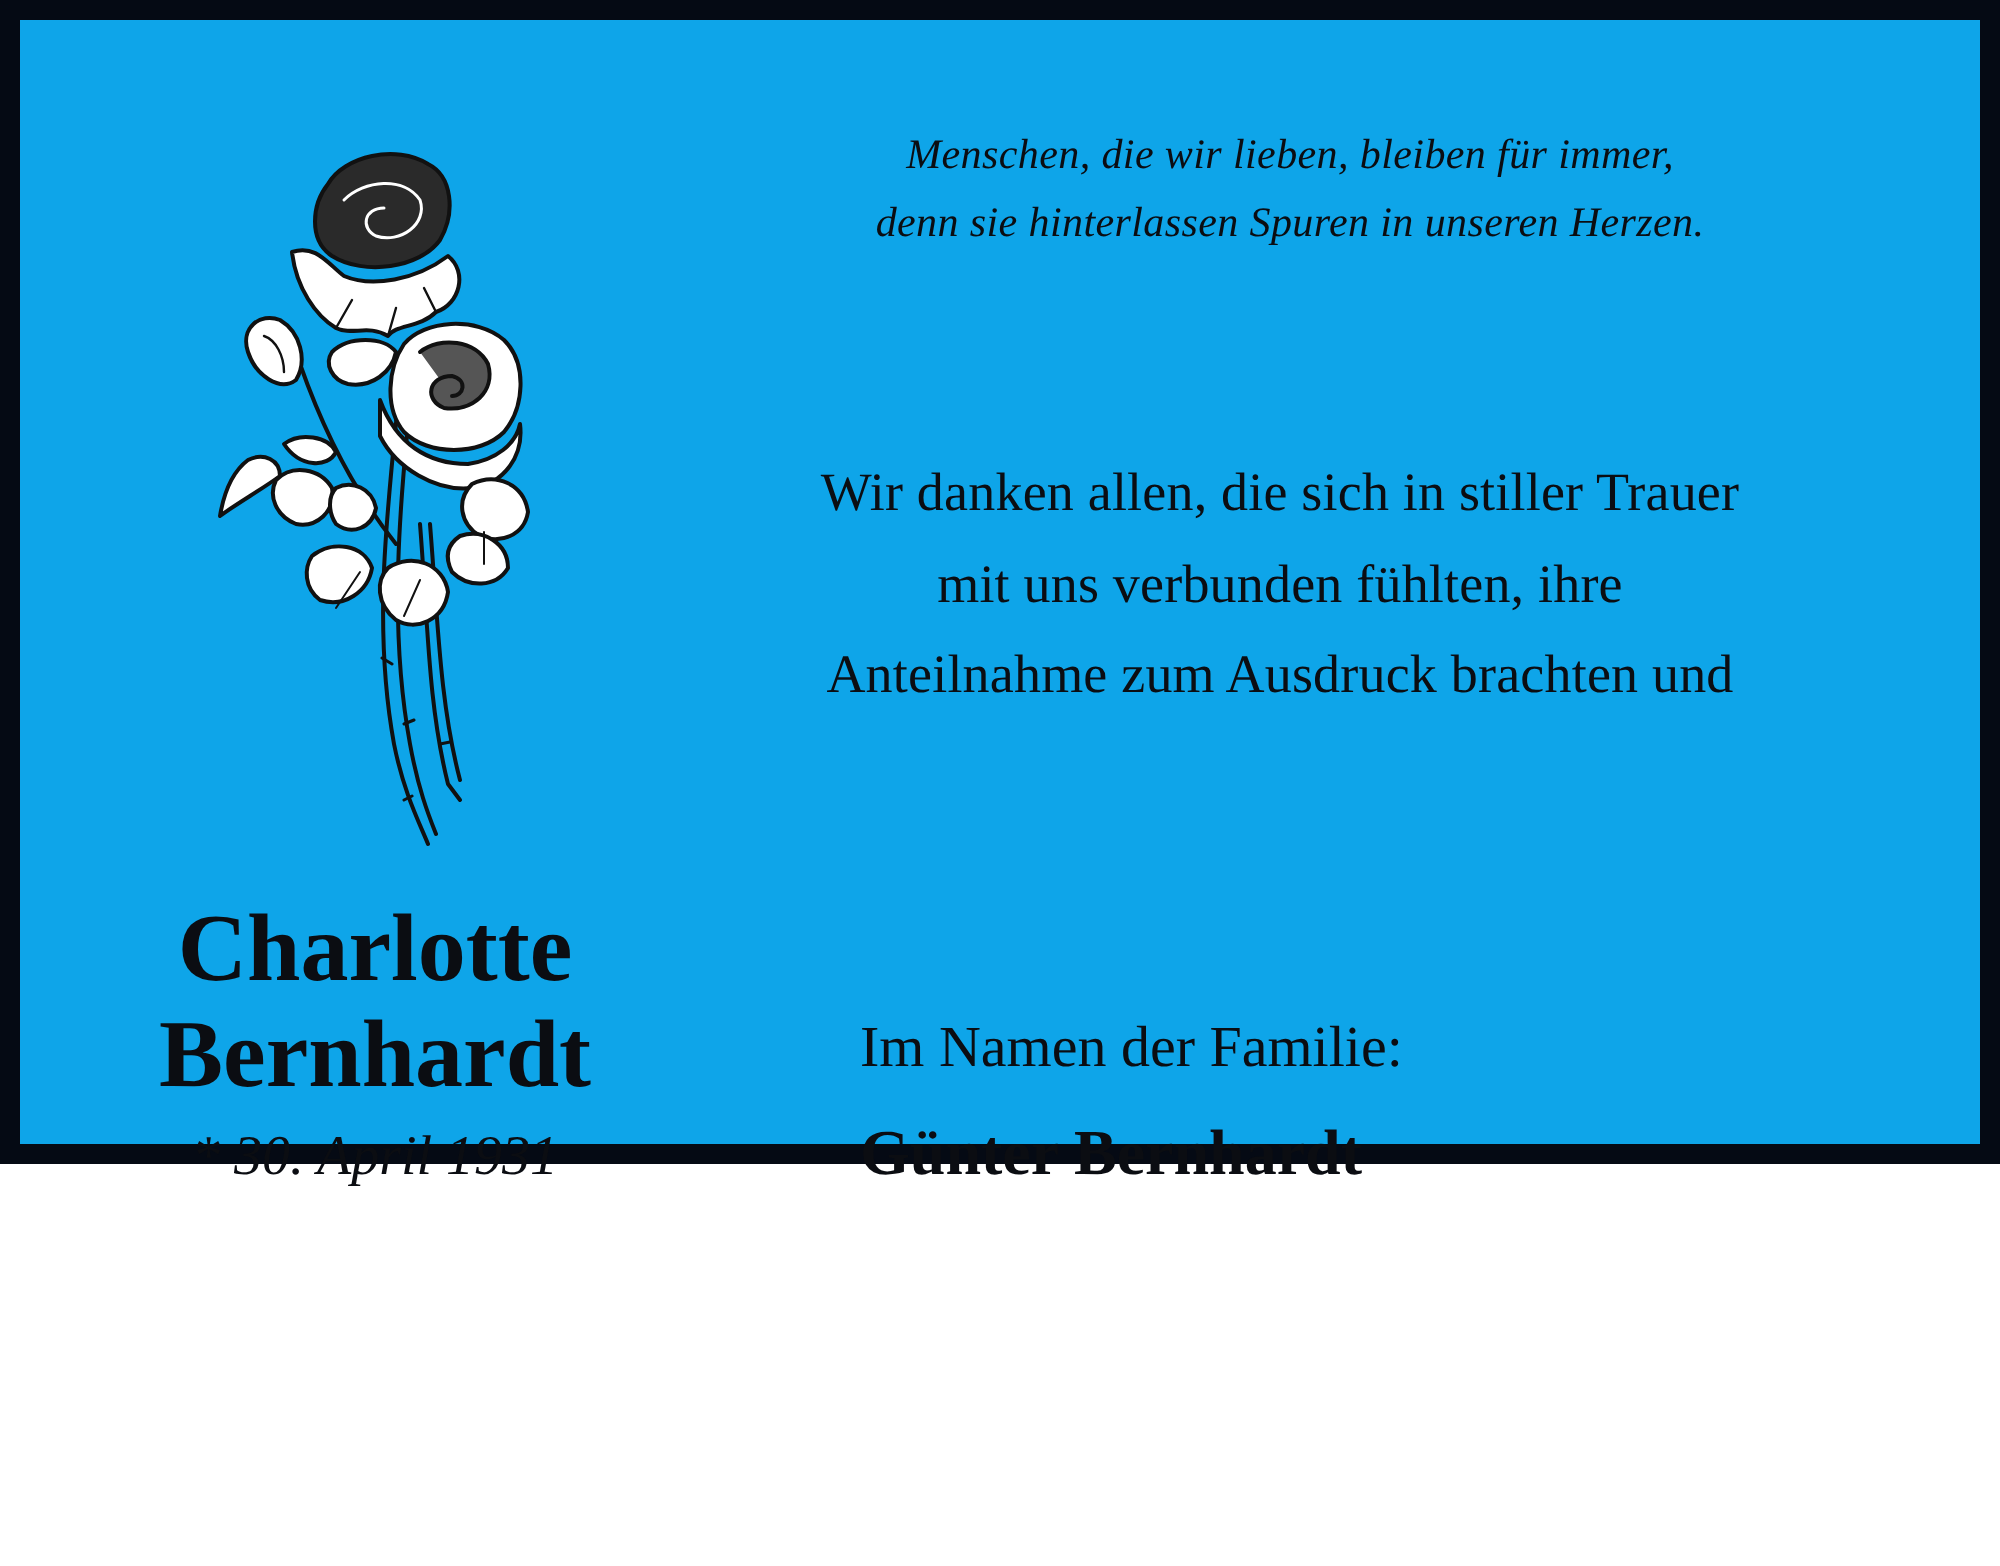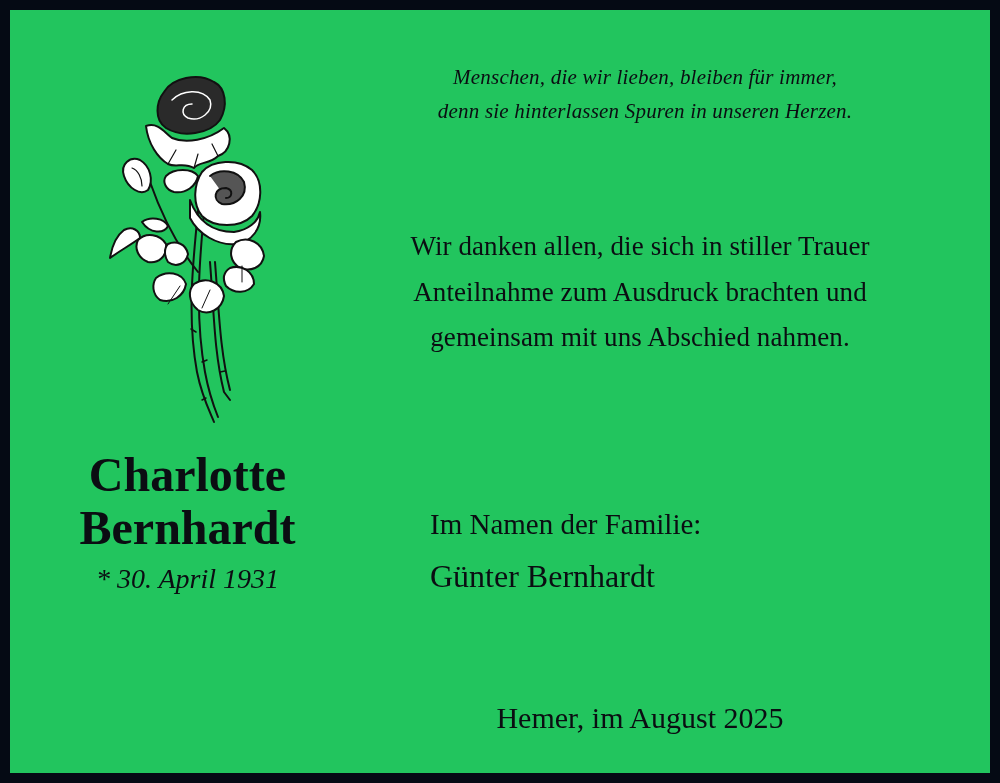--- a/index.html
+++ b/index.html
@@ -16,9 +16,9 @@
       position: relative;
       box-sizing: border-box;
       width: 1000px;
-      height: 783px;
+      height: 582px;
       border: 10px solid #050a14;
-      background: #22c55e;
+      background: #0ea5e9;
       color: #0b0d12;
       font-family: "Liberation Serif", "DejaVu Serif", serif;
     }

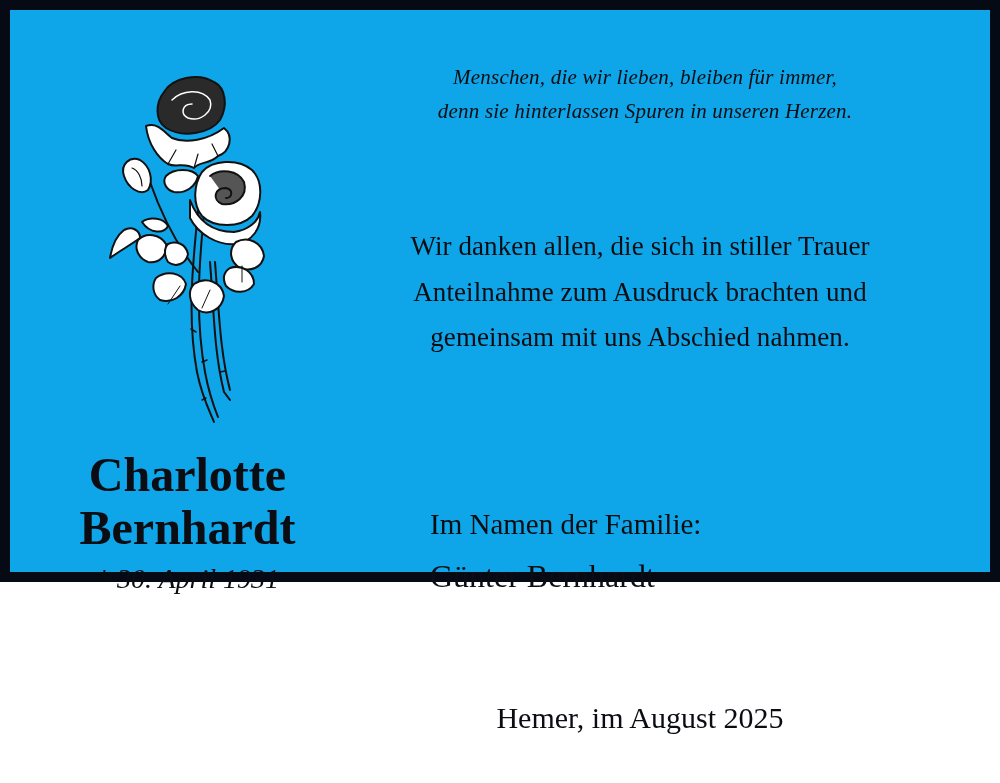--- a/index.html
+++ b/index.html
@@ -140,6 +140,7 @@
 
   <div class="thanks">
     <div>Wir danken allen, die sich in stiller Trauer</div>
+    <div>mit uns verbunden fühlten, ihre</div>
     <div>Anteilnahme zum Ausdruck brachten und</div>
     <div>gemeinsam mit uns Abschied nahmen.</div>
   </div>

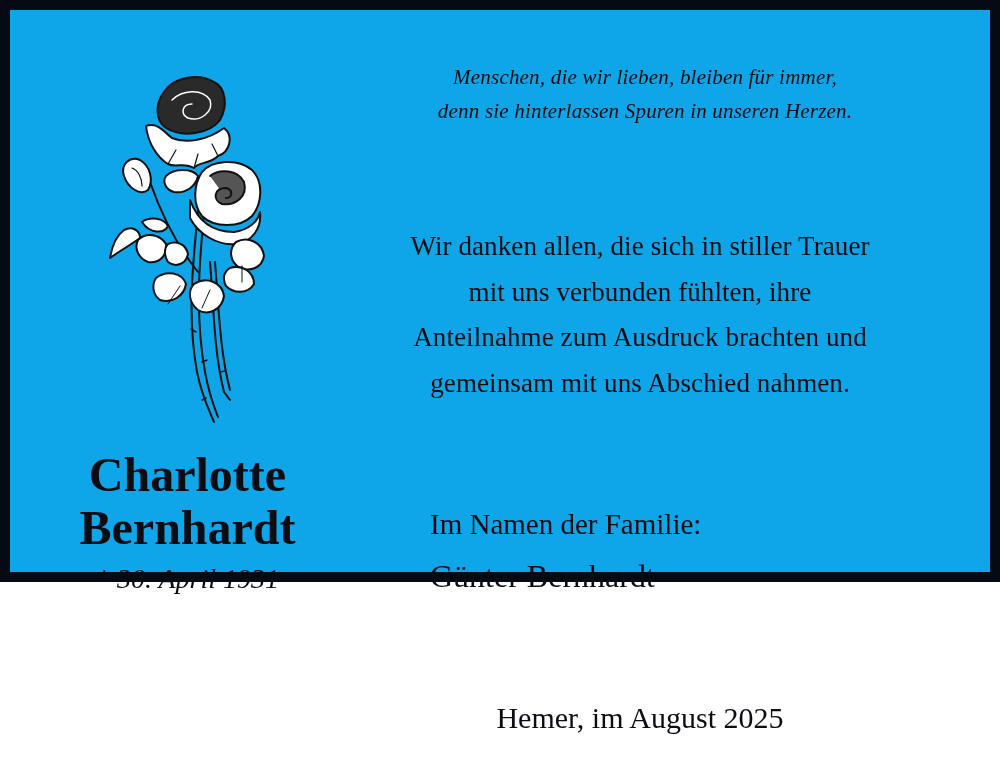--- a/index.html
+++ b/index.html
@@ -142,7 +142,6 @@
     <div>Wir danken allen, die sich in stiller Trauer</div>
     <div>mit uns verbunden fühlten, ihre</div>
     <div>Anteilnahme zum Ausdruck brachten und</div>
-    <div>gemeinsam mit uns Abschied nahmen.</div>
   </div>
 
   <div class="deceased">

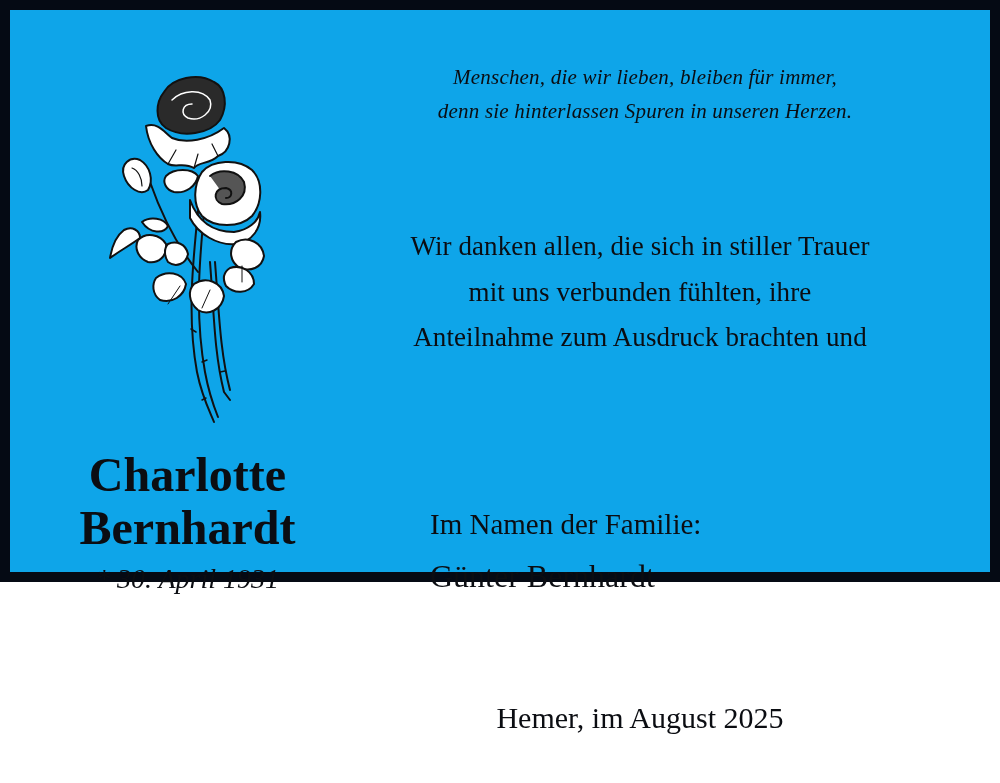--- a/index.html
+++ b/index.html
@@ -82,7 +82,7 @@
       line-height: 52px;
       white-space: nowrap;
     }
-    .family .signer { font-size: 32px; }
+    .family .signer { font-size: 32px; font-weight: bold; }
     .place {
       position: absolute;
       left: 420px;

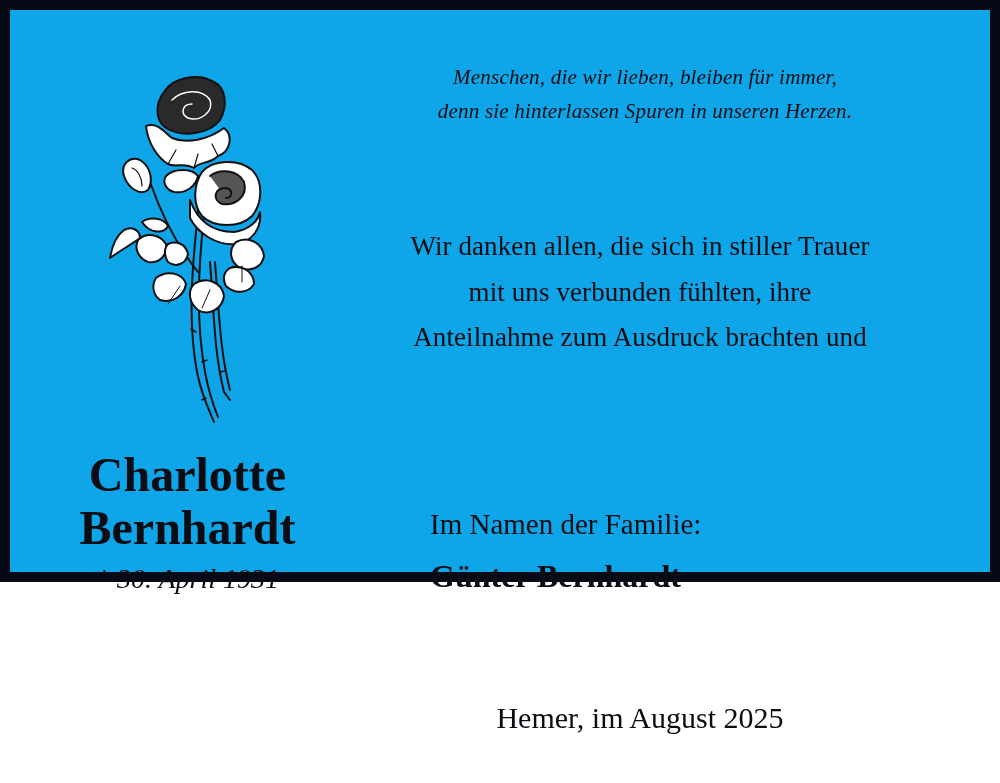--- a/index.html
+++ b/index.html
@@ -157,7 +157,6 @@
     <div class="signer">Günter Bernhardt</div>
   </div>
 
-  <div class="place">Hemer, im August 2025</div>
 
 </div>
 

